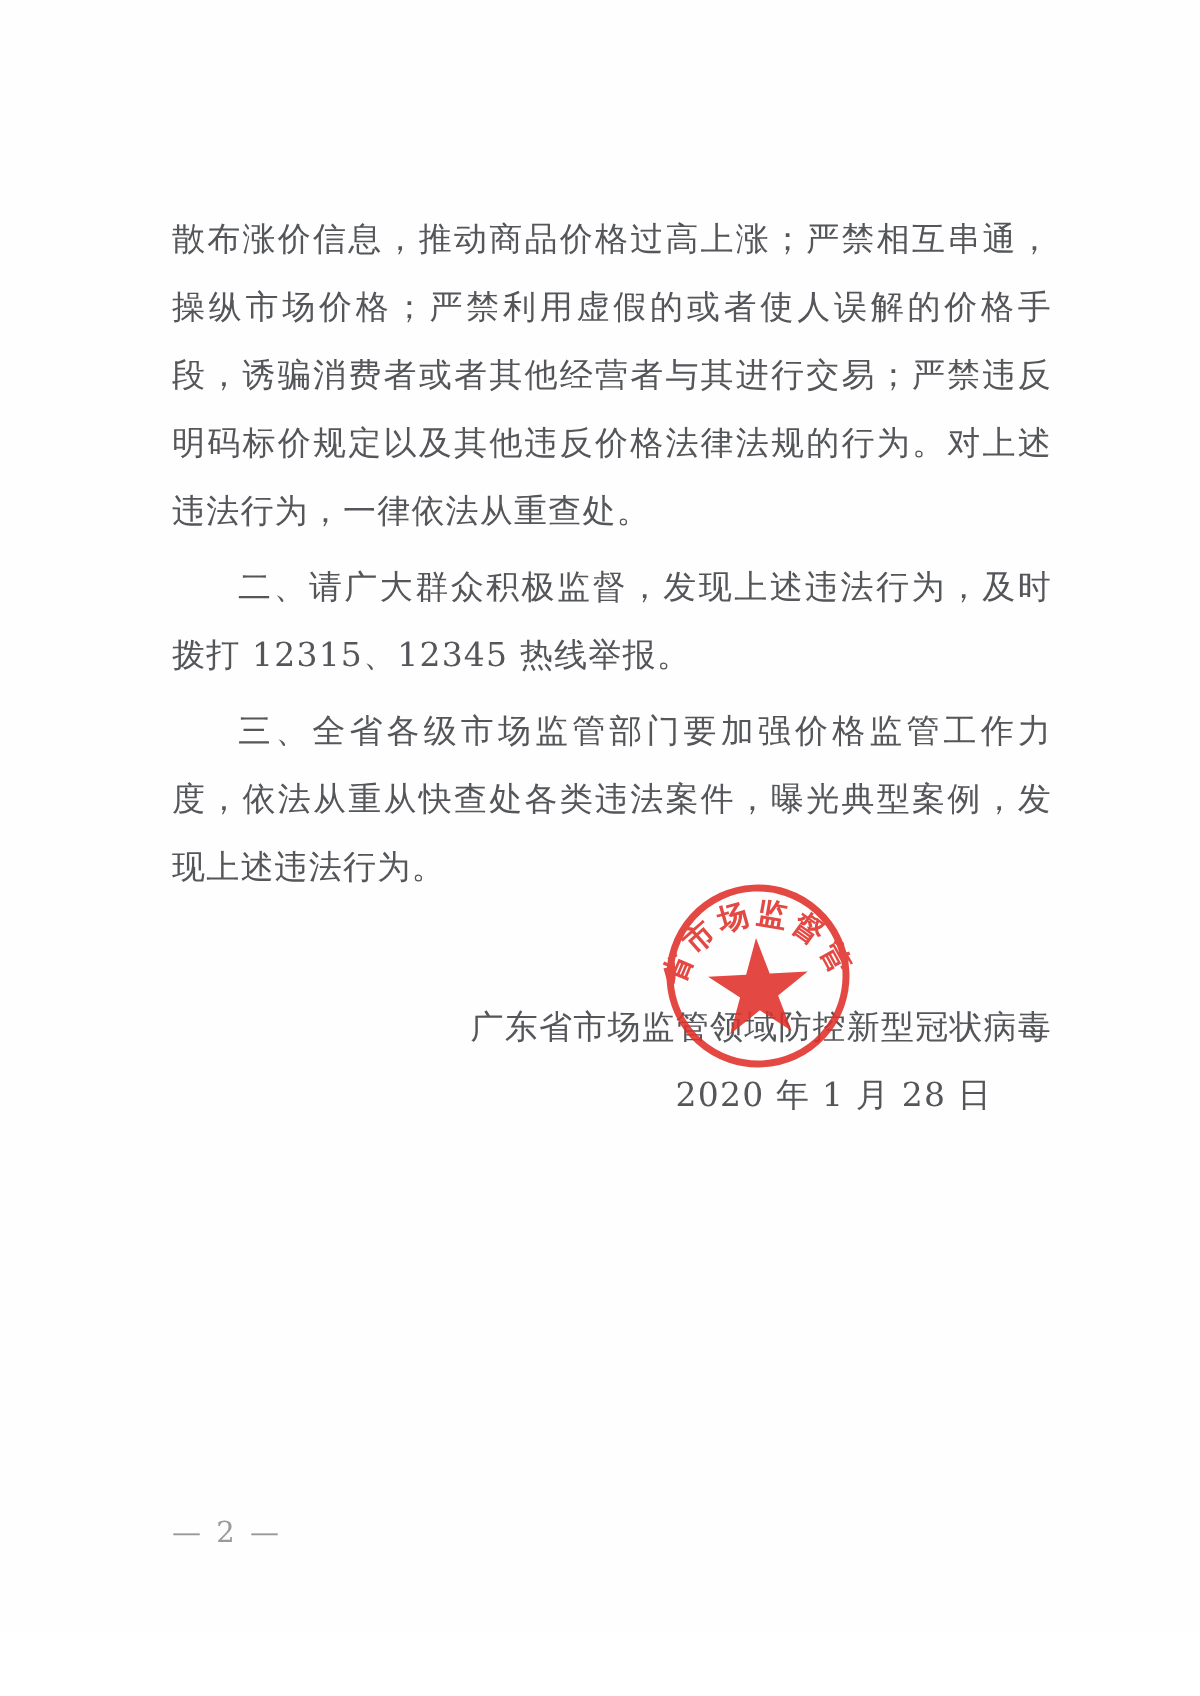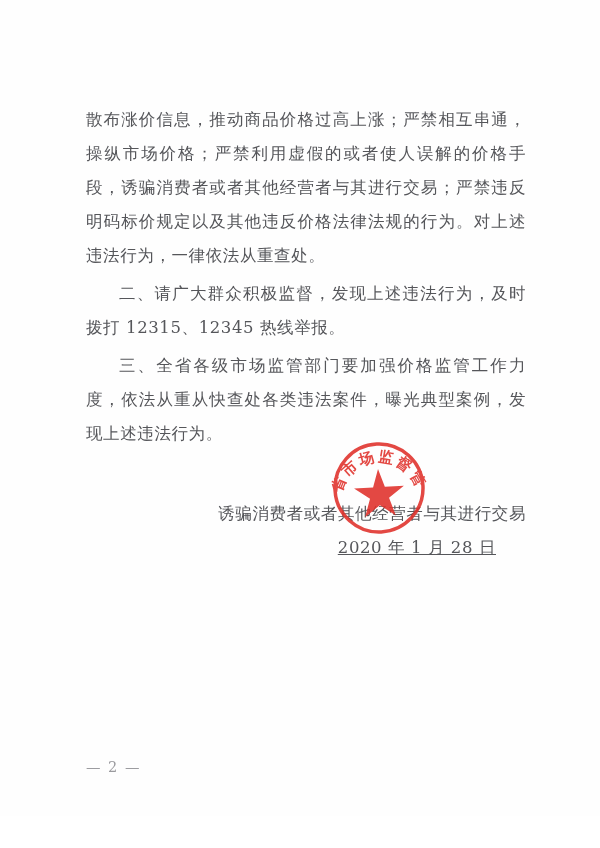--- a/index.html
+++ b/index.html
@@ -120,7 +120,7 @@
   </div>
 
   <div class="sign-block">
-    <div class="sign-line">诱骗消费者或者其他经营者与其进行交易</div>
+    <div class="sign-line">广东省市场监管领域防控新型冠状病毒</div>
     <div class="date-line">2020 年 1 月 28 日</div>
   </div>
 

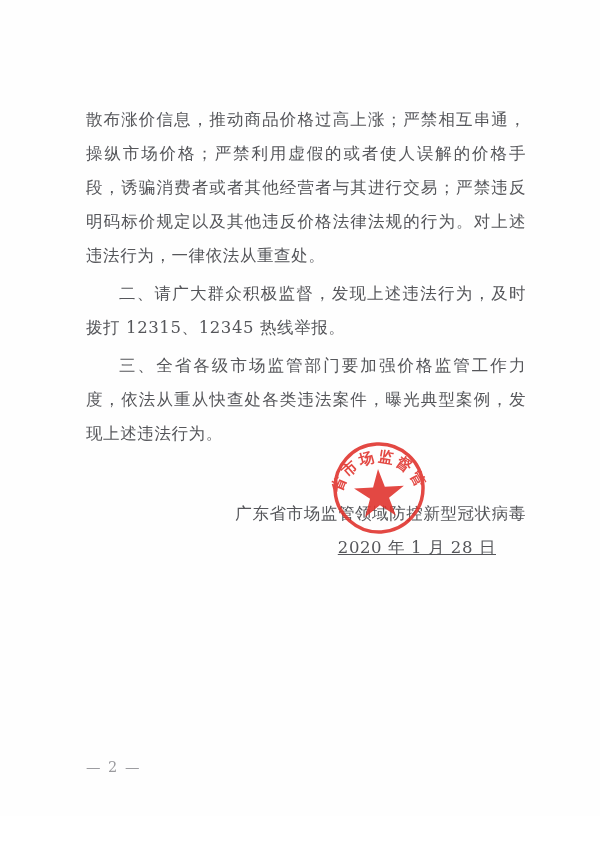--- a/index.html
+++ b/index.html
@@ -63,7 +63,6 @@
     letter-spacing: 0.6px;
     white-space: nowrap;
     padding-right: 30px;
-    text-decoration: underline;
   }
 
   

